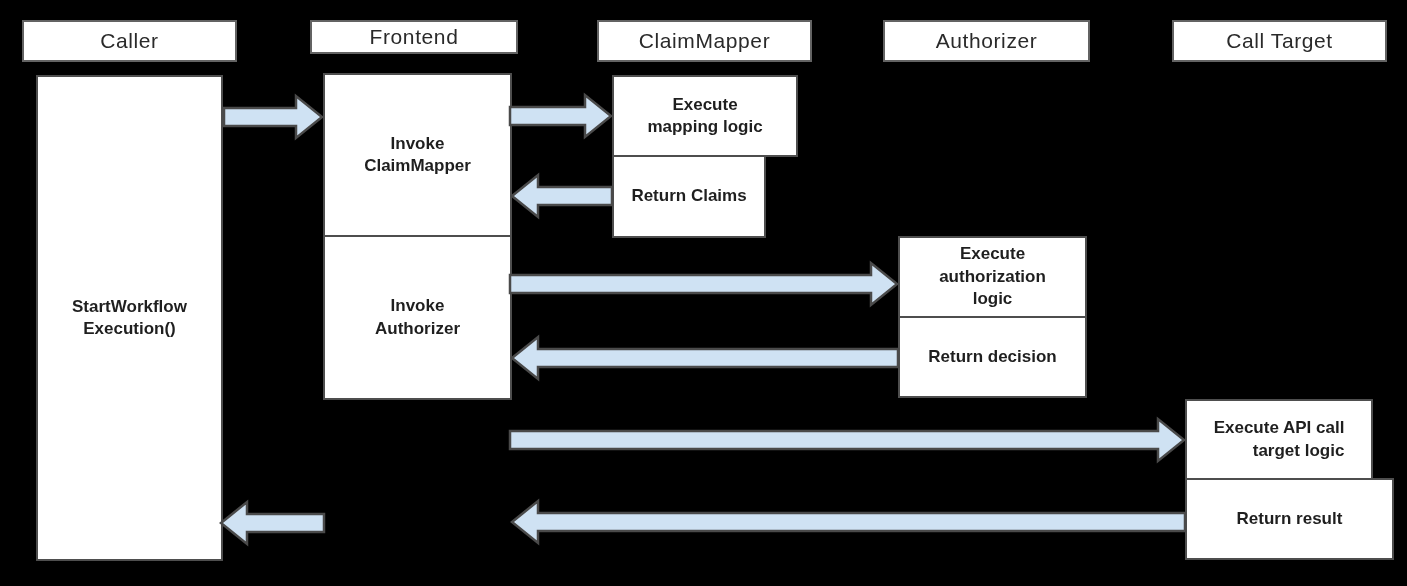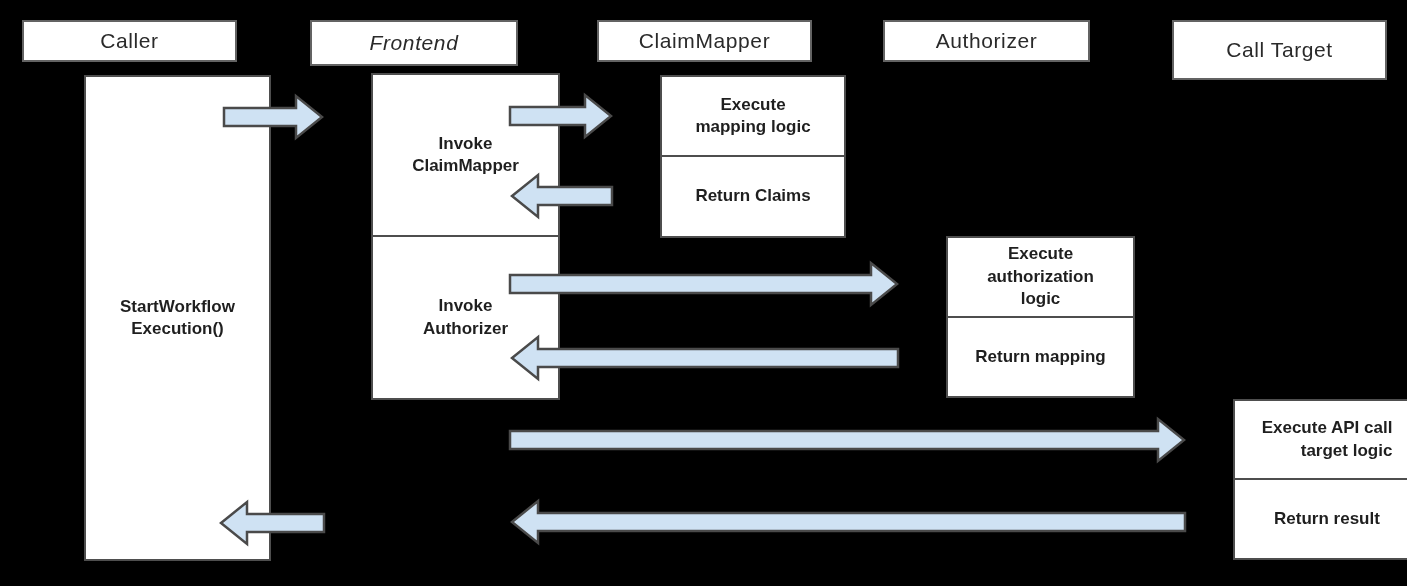--- a/index.html
+++ b/index.html
@@ -55,7 +55,7 @@
   <div class="box header" style="left:22px;top:20px;width:215px;height:42px;">
     <span>Caller</span>
   </div>
-  <div class="box header" style="left:310px;top:20px;width:208px;height:46px;font-style:italic;">
+  <div class="box header" style="left:310px;top:20px;width:208px;height:34px;">
     <span>Frontend</span>
   </div>
   <div class="box header" style="left:597px;top:20px;width:215px;height:42px;">

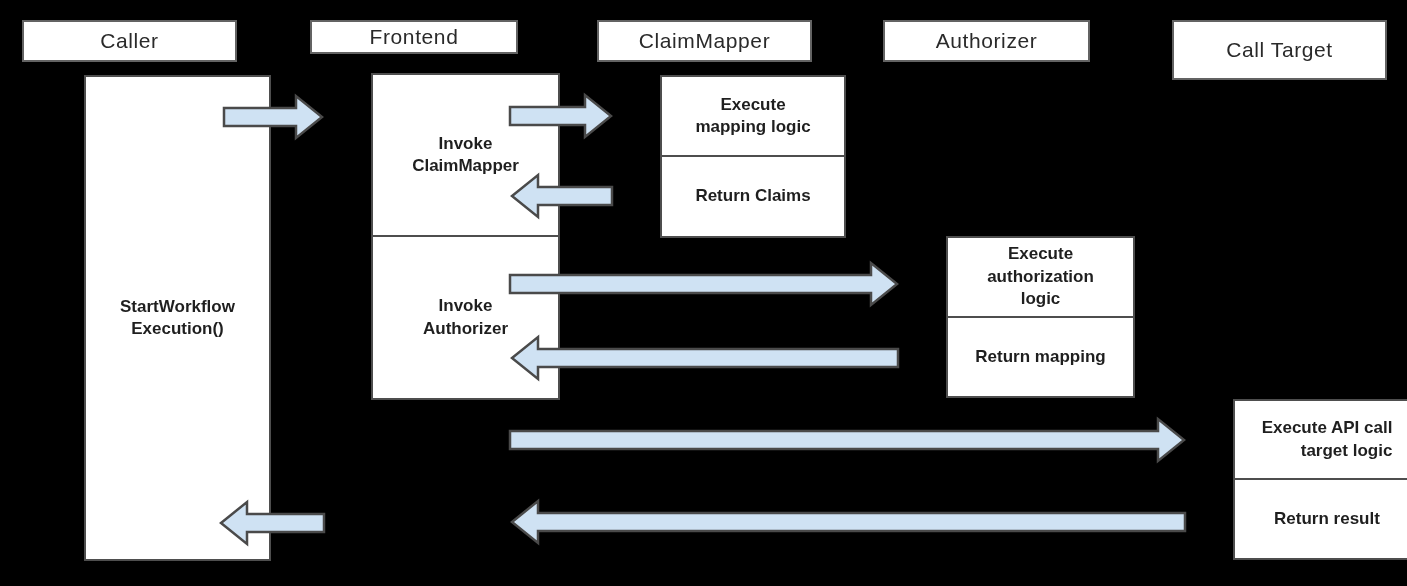--- a/index.html
+++ b/index.html
@@ -64,7 +64,7 @@
   <div class="box header" style="left:883px;top:20px;width:207px;height:42px;">
     <span>Authorizer</span>
   </div>
-  <div class="box header" style="left:1172px;top:20px;width:215px;height:60px;">
+  <div class="box header" style="left:1172px;top:20px;width:215px;height:42px;">
     <span>Call Target</span>
   </div>
 

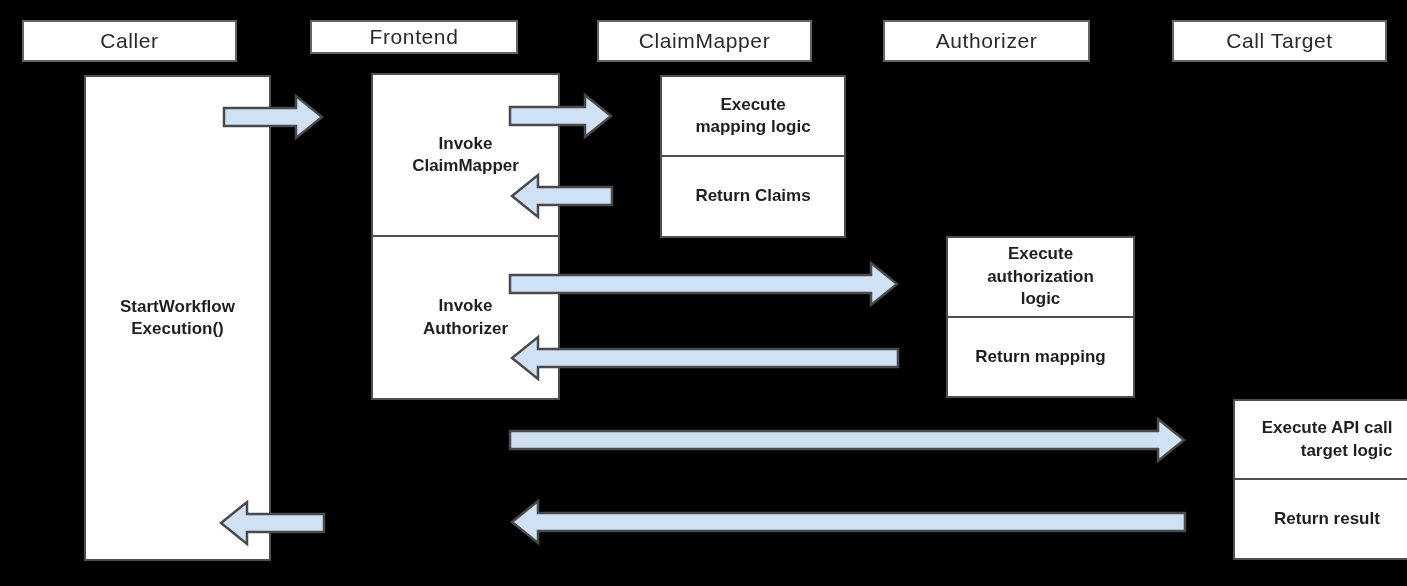--- a/index.html
+++ b/index.html
@@ -33,7 +33,6 @@
     font-weight:700;
     line-height:1.32;
     white-space:pre-line;
-    margin-left:48px;
   }
   .arrows{
     position:absolute;

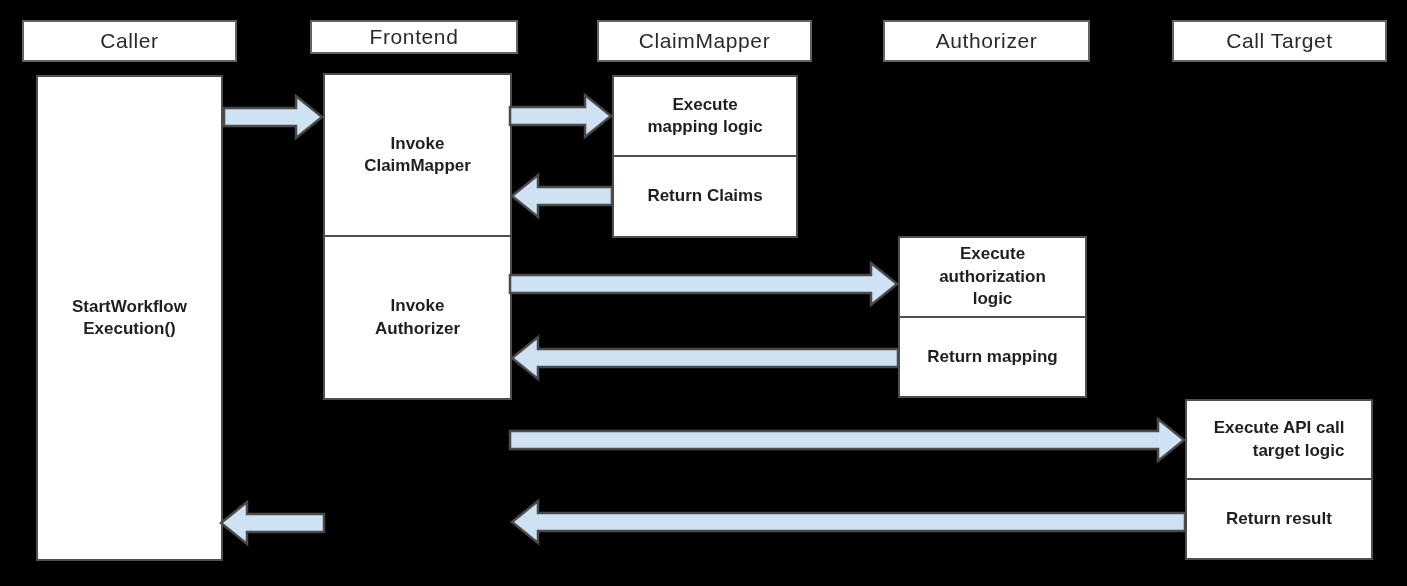--- a/index.html
+++ b/index.html
@@ -85,7 +85,7 @@
     <span>Execute
 mapping logic</span>
   </div>
-  <div class="box act" style="left:612px;top:155px;width:186px;height:83px;">
+  <div class="box act" style="left:612px;top:155px;width:154px;height:83px;">
     <span>Return Claims</span>
   </div>
 

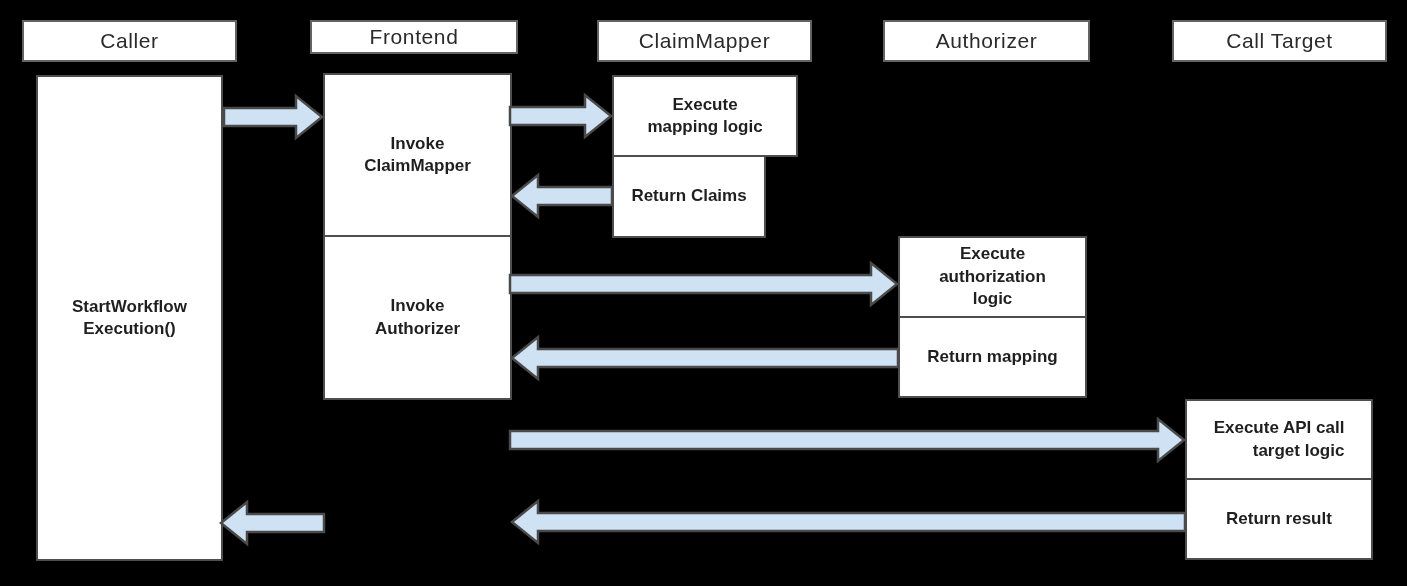--- a/index.html
+++ b/index.html
@@ -95,7 +95,7 @@
 logic</span>
   </div>
   <div class="box act" style="left:898px;top:316px;width:189px;height:82px;">
-    <span>Return mapping</span>
+    <span>Return decision</span>
   </div>
 
   <div class="box act" style="left:1185px;top:399px;width:188px;height:81px;text-align:right;">

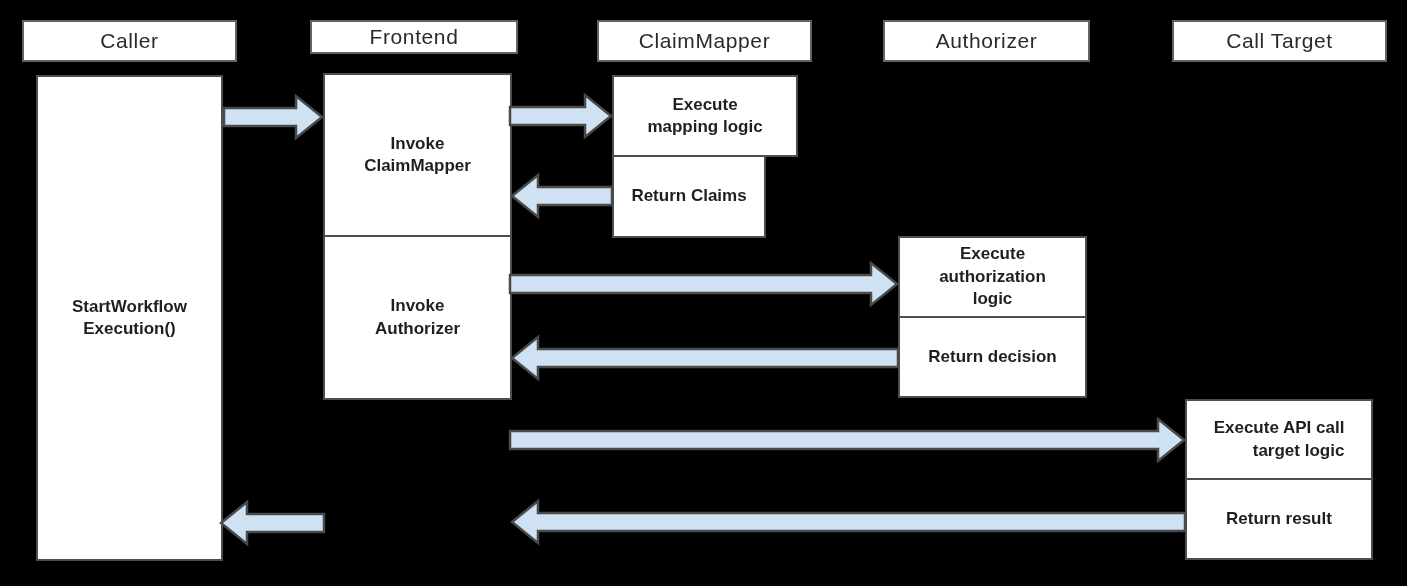--- a/index.html
+++ b/index.html
@@ -102,7 +102,7 @@
     <span>Execute API call
 target logic</span>
   </div>
-  <div class="box act" style="left:1185px;top:478px;width:188px;height:82px;">
+  <div class="box act" style="left:1185px;top:478px;width:209px;height:82px;">
     <span>Return result</span>
   </div>
 

